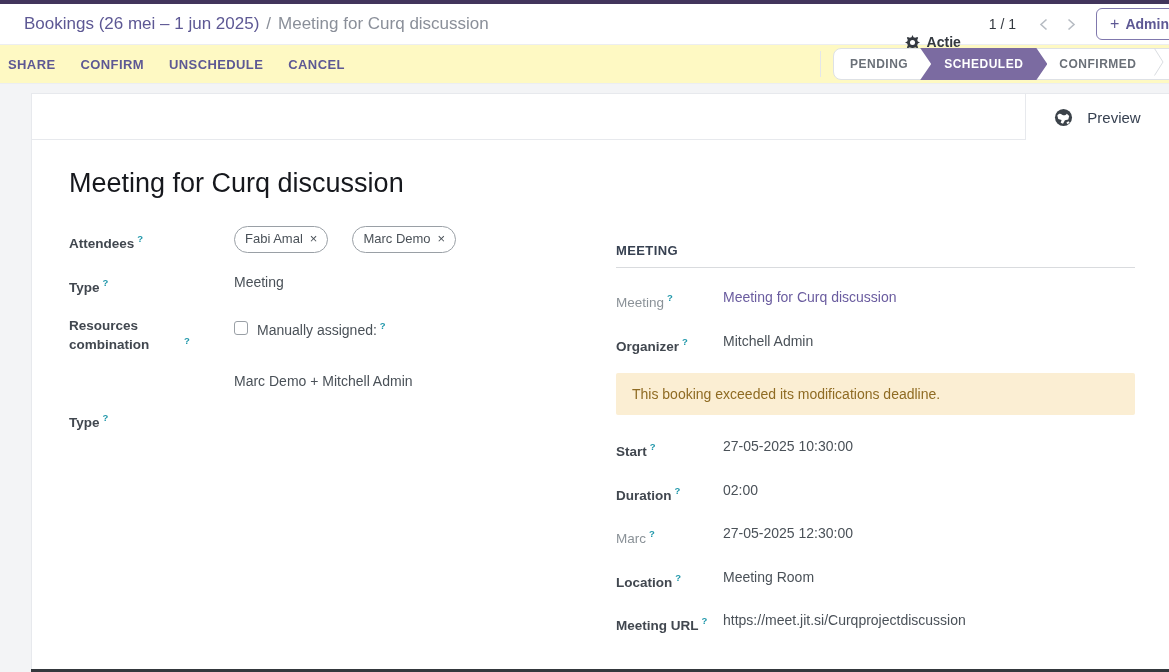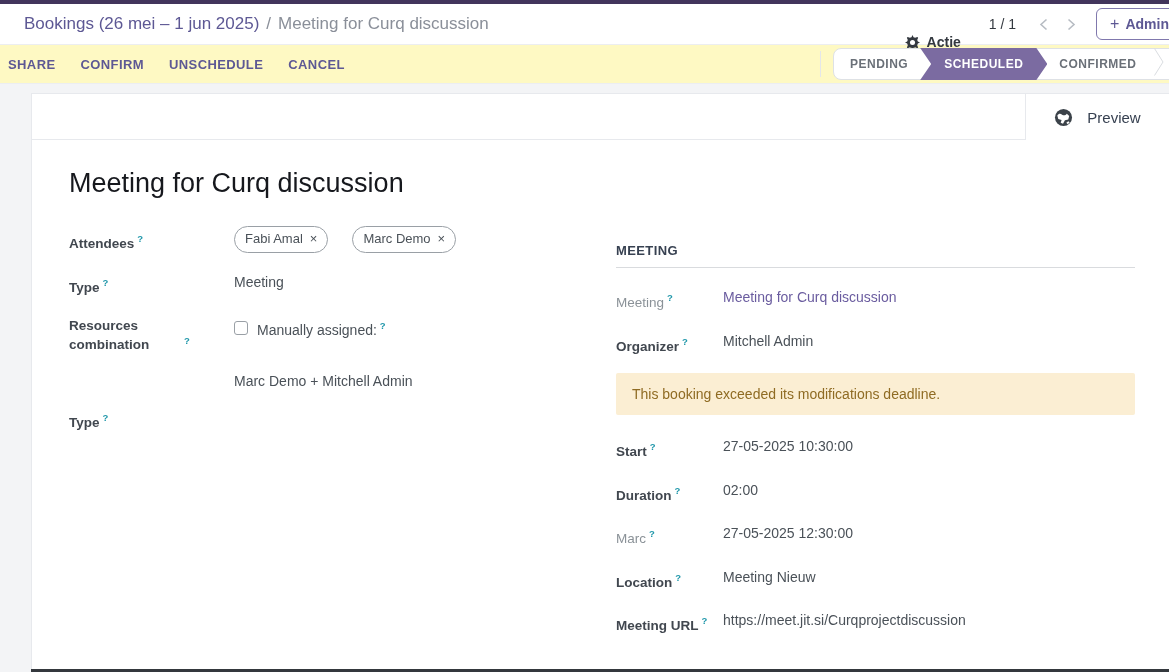--- a/index.html
+++ b/index.html
@@ -238,7 +238,7 @@
 
           <div class="field">
             <span class="flabel"><span>Location</span><sup class="help">?</sup></span>
-            <div class="fvalue">Meeting Nieuw</div>
+            <div class="fvalue">Meeting Room</div>
           </div>
 
           <div class="field">

